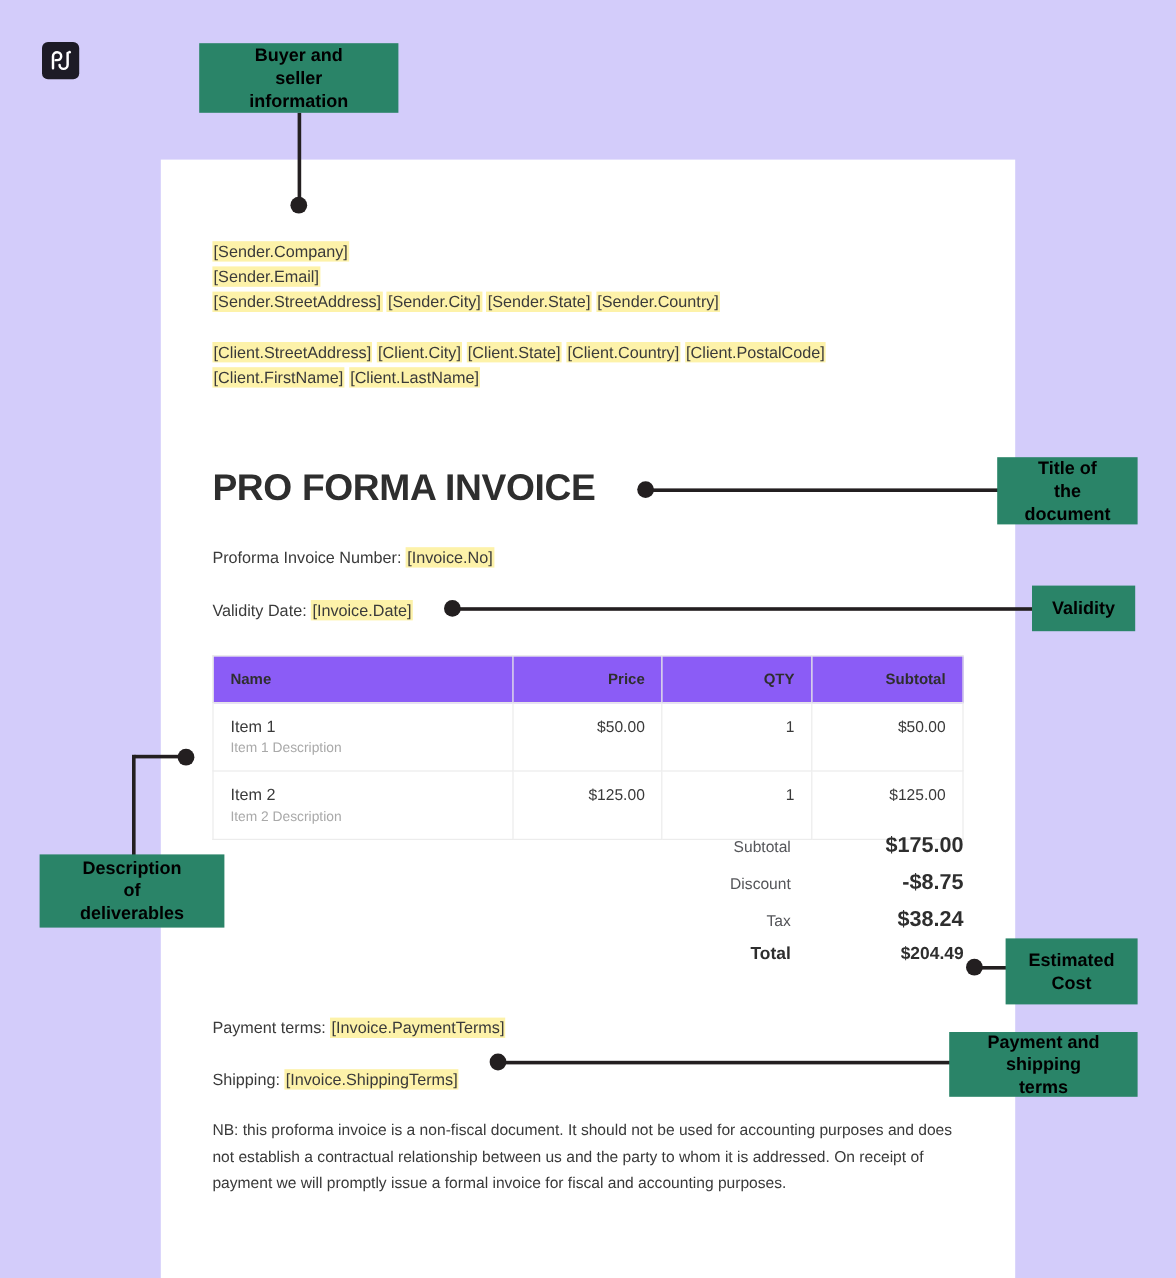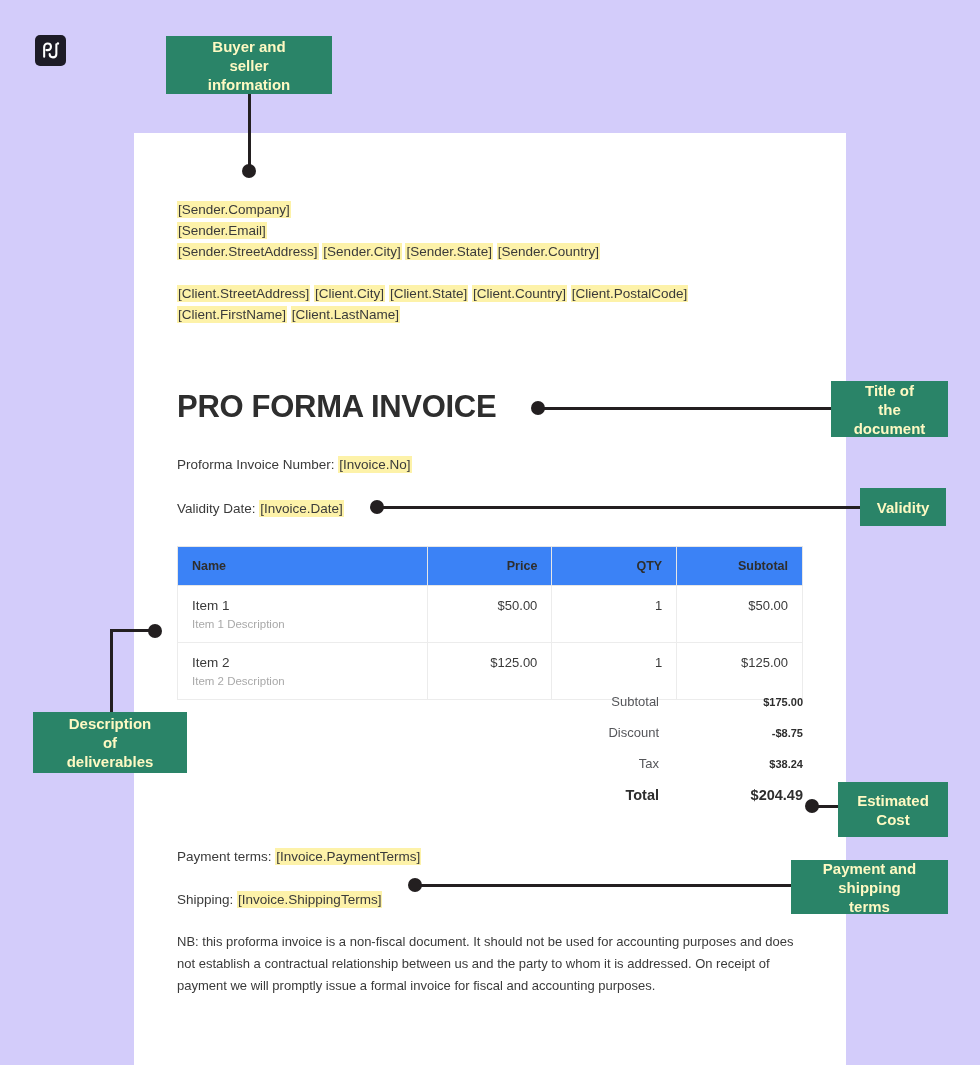--- a/index.html
+++ b/index.html
@@ -115,7 +115,7 @@
   .callout {
     position: absolute;
     background: #2a8468;
-    color: #fef9c3;
+    color: #000000;
     font-weight: bold;
     font-size: 15px;
     line-height: 19px;

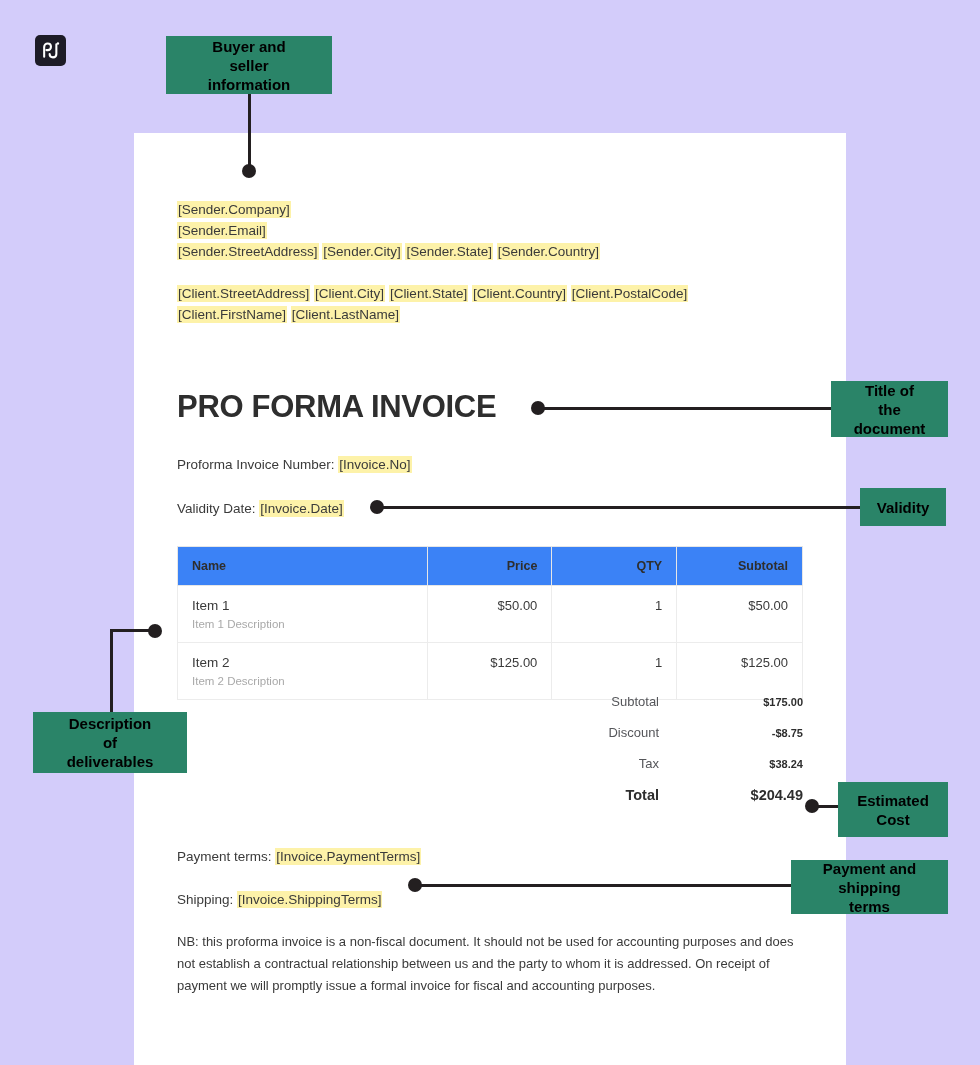--- a/index.html
+++ b/index.html
@@ -64,7 +64,7 @@
     color: #3a3a3a;
   }
   #items-table th {
-    background: #3b82f6;
+    background: #8b5cf6;
     font-size: 12.5px;
     font-weight: bold;
     color: #2e2e2e;

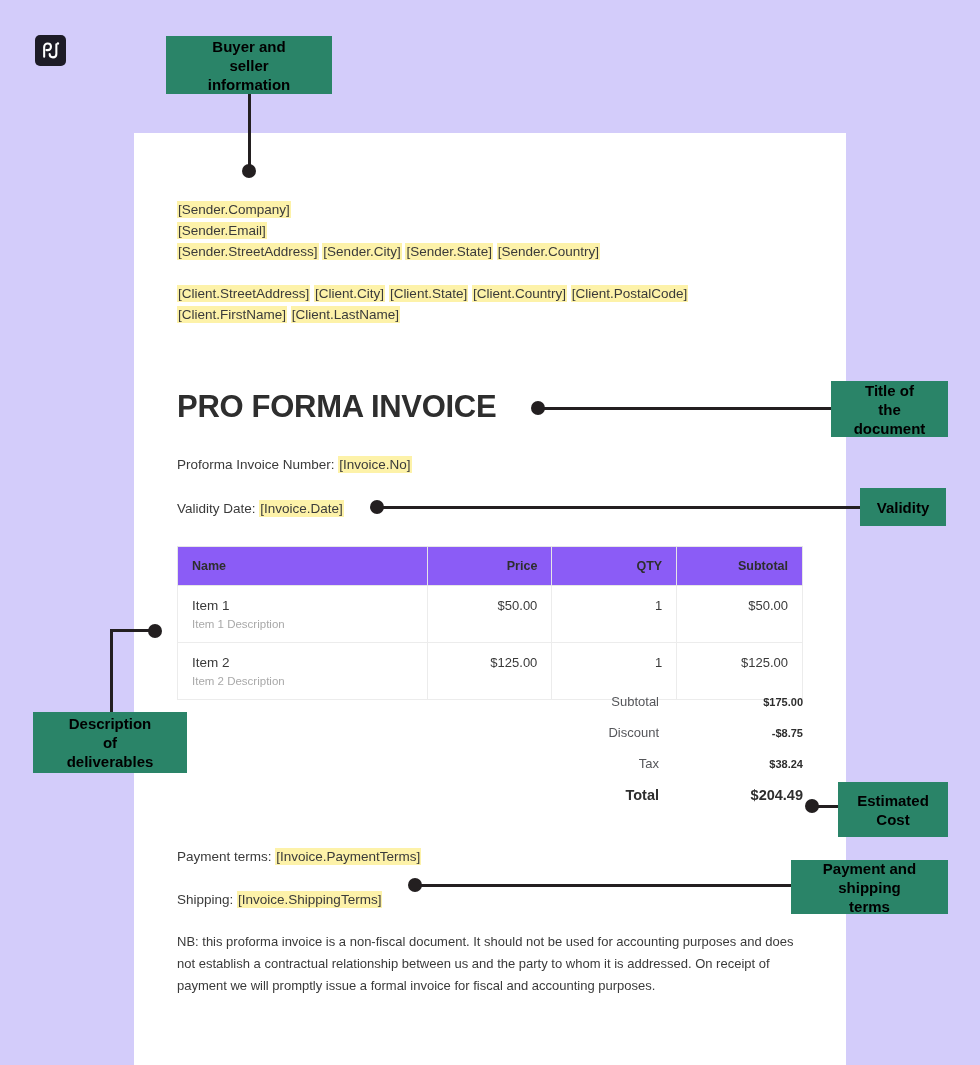--- a/index.html
+++ b/index.html
@@ -97,7 +97,7 @@
     height: 31px;
   }
   .total-label { width: 250px; text-align: right; font-size: 13px; color: #55565a; padding-right: 18px; }
-  .total-value { width: 126px; text-align: right; font-size: 11px; font-weight: bold; color: #2e2e2e; }
+  .total-value { width: 126px; text-align: right; font-size: 18px; font-weight: bold; color: #2e2e2e; }
   .total-row.grand .total-label { font-size: 14.5px; font-weight: bold; color: #2e2e2e; }
   .total-row.grand .total-value { font-size: 14.5px; }
 

